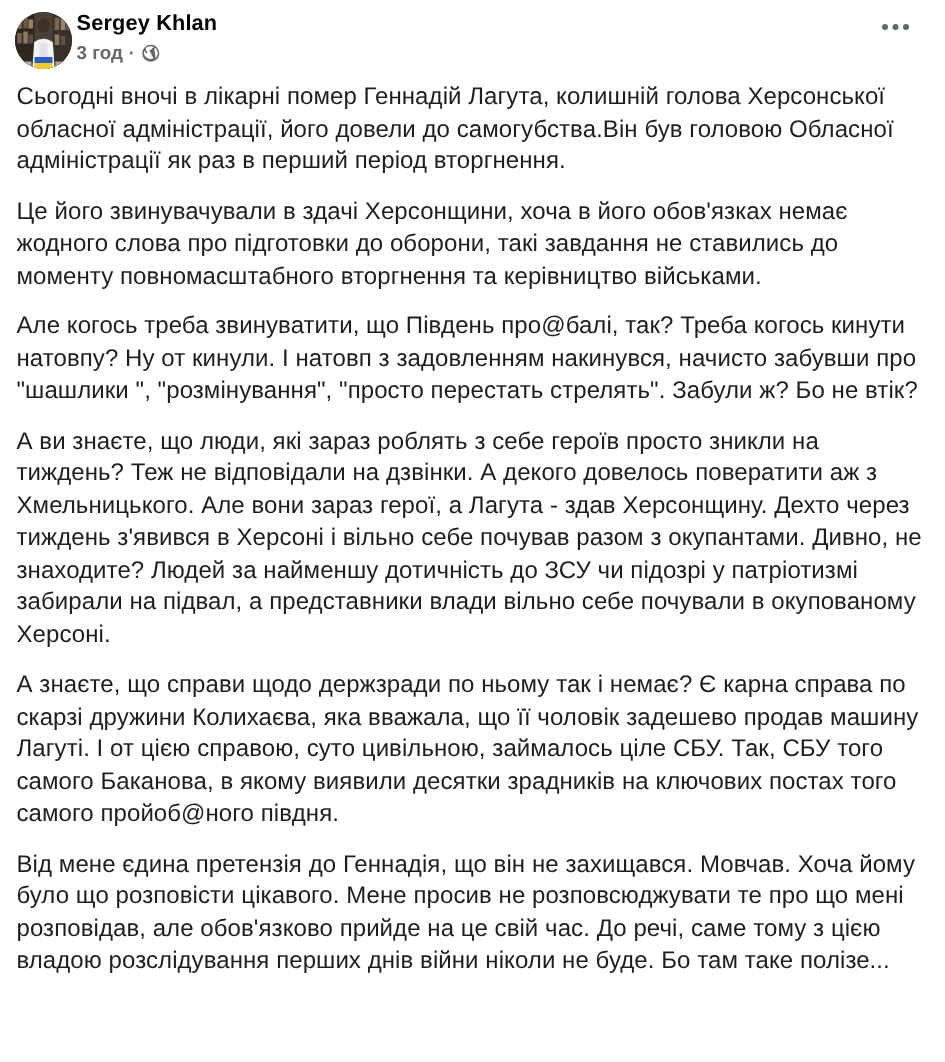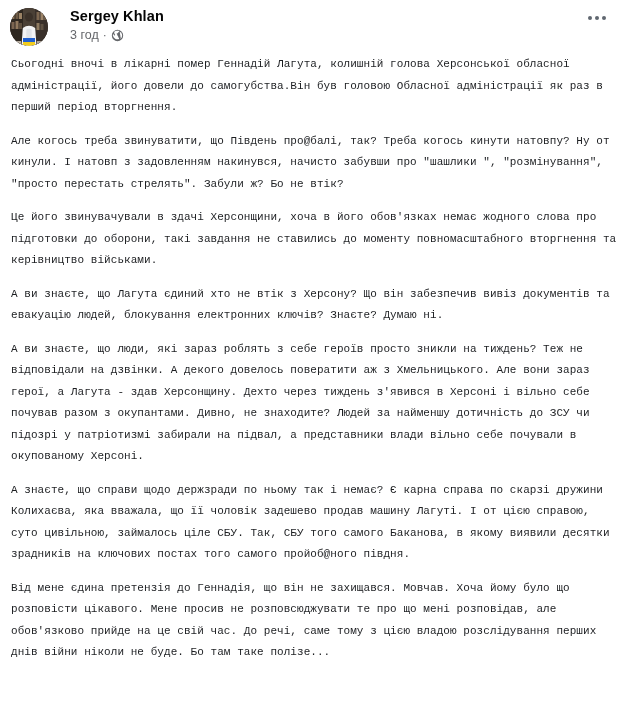--- a/index.html
+++ b/index.html
@@ -44,7 +44,7 @@
   .avatar-svg { display: block; width: 38px; height: 38px; }
 
   .header-text {
-    margin-left: 22px;
+    margin-left: 3px;
     display: flex;
     flex-direction: column;
     justify-content: flex-start;

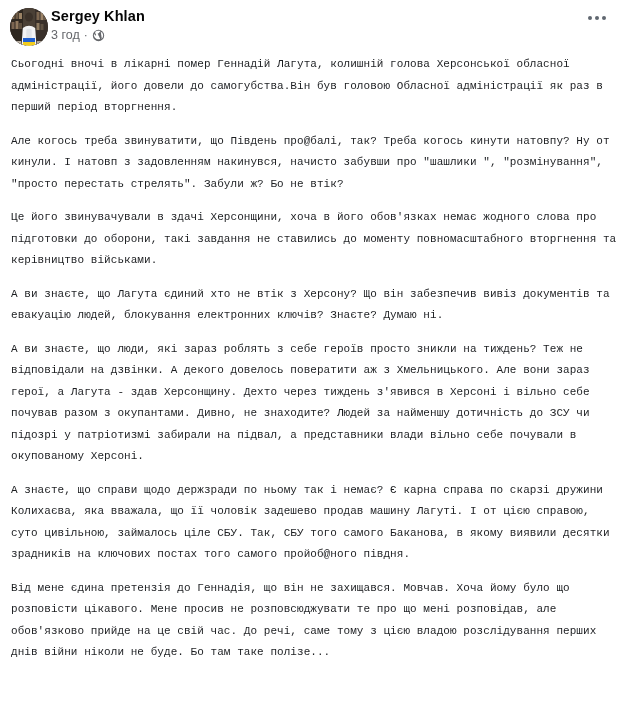--- a/index.html
+++ b/index.html
@@ -68,6 +68,7 @@
     color: #65676b;
     font-size: 12.5px;
     line-height: 15px;
+    font-weight: bold;
   }
   .meta-time { color: #65676b; }
   .meta-dot {

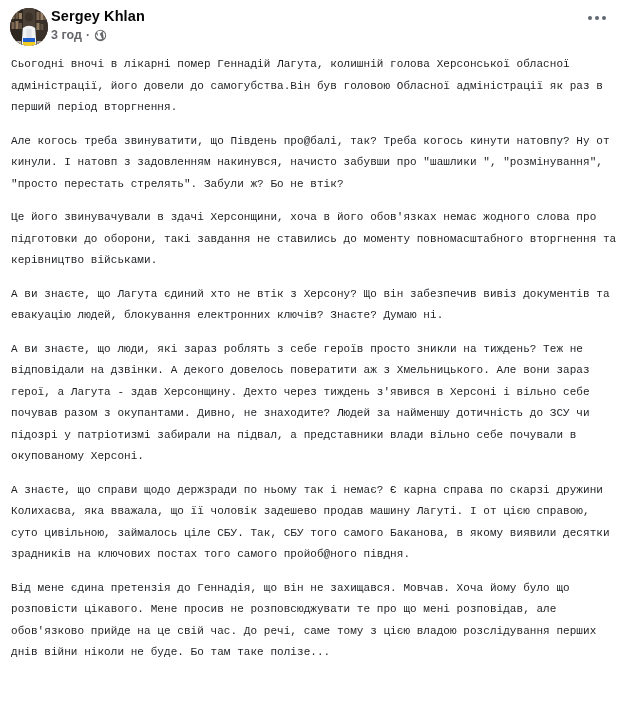--- a/index.html
+++ b/index.html
@@ -104,10 +104,10 @@
   }
   .post-body p {
     margin: 0 0 12px 0;
-    font-size: 11px;
+    font-size: 16px;
     line-height: 21.5px;
     color: #1c1e21;
-    font-family: Liberation Mono, monospace;
+    font-family: Liberation Sans, sans-serif;
     letter-spacing: 0.05px;
     word-wrap: break-word;
   }

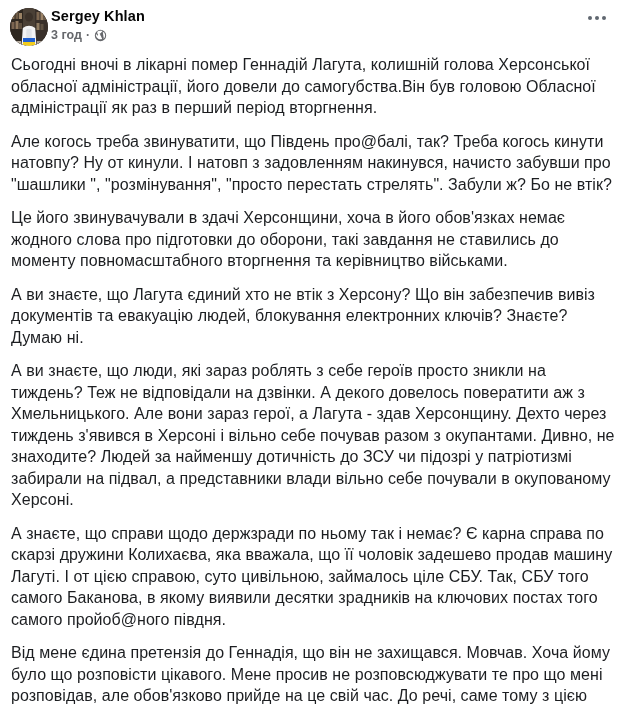--- a/index.html
+++ b/index.html
@@ -176,8 +176,8 @@
 
   <div class="post-body">
     <p>Сьогодні вночі в лікарні помер Геннадій Лагута, колишній голова Херсонської обласної адміністрації, його довели до самогубства.Він був головою Обласної адміністрації як раз в перший період вторгнення.</p>
+    <p>Це його звинувачували в здачі Херсонщини, хоча в його обов'язках немає жодного слова про підготовки до оборони, такі завдання не ставились до моменту повномасштабного вторгнення та керівництво військами.</p>
     <p>Але когось треба звинуватити, що Південь про@балі, так? Треба когось кинути натовпу? Ну от кинули. І натовп з задовленням накинувся, начисто забувши про "шашлики ", "розмінування", "просто перестать стрелять". Забули ж? Бо не втік?</p>
-    <p>Це його звинувачували в здачі Херсонщини, хоча в його обов'язках немає жодного слова про підготовки до оборони, такі завдання не ставились до моменту повномасштабного вторгнення та керівництво військами.</p>
     <p>А ви знаєте, що Лагута єдиний хто не втік з Херсону? Що він забезпечив вивіз документів та евакуацію людей, блокування електронних ключів? Знаєте? Думаю ні.</p>
     <p>А ви знаєте, що люди, які зараз роблять з себе героїв просто зникли на тиждень? Теж не відповідали на дзвінки. А декого довелось повератити аж з Хмельницького. Але вони зараз герої, а Лагута - здав Херсонщину. Дехто через тиждень з'явився в Херсоні і вільно себе почував разом з окупантами. Дивно, не знаходите? Людей за найменшу дотичність до ЗСУ чи підозрі у патріотизмі забирали на підвал, а представники влади вільно себе почували в окупованому Херсоні.</p>
     <p>А знаєте, що справи щодо держзради по ньому так і немає? Є карна справа по скарзі дружини Колихаєва, яка вважала, що її чоловік задешево продав машину Лагуті. І от цією справою, суто цивільною, займалось ціле СБУ. Так, СБУ того самого Баканова, в якому виявили десятки зрадників на ключових постах того самого пройоб@ного півдня.</p>

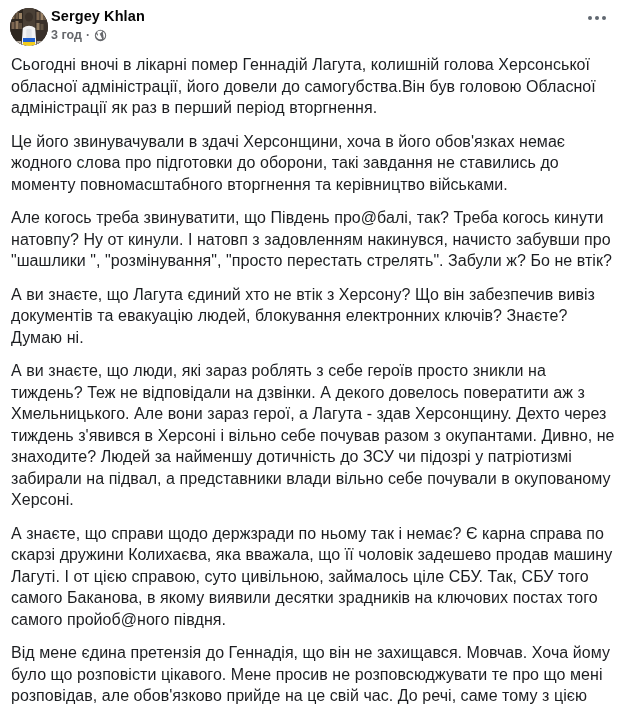--- a/index.html
+++ b/index.html
@@ -178,7 +178,6 @@
     <p>Сьогодні вночі в лікарні помер Геннадій Лагута, колишній голова Херсонської обласної адміністрації, його довели до самогубства.Він був головою Обласної адміністрації як раз в перший період вторгнення.</p>
     <p>Це його звинувачували в здачі Херсонщини, хоча в його обов'язках немає жодного слова про підготовки до оборони, такі завдання не ставились до моменту повномасштабного вторгнення та керівництво військами.</p>
     <p>Але когось треба звинуватити, що Південь про@балі, так? Треба когось кинути натовпу? Ну от кинули. І натовп з задовленням накинувся, начисто забувши про "шашлики ", "розмінування", "просто перестать стрелять". Забули ж? Бо не втік?</p>
-    <p>А ви знаєте, що Лагута єдиний хто не втік з Херсону? Що він забезпечив вивіз документів та евакуацію людей, блокування електронних ключів? Знаєте? Думаю ні.</p>
     <p>А ви знаєте, що люди, які зараз роблять з себе героїв просто зникли на тиждень? Теж не відповідали на дзвінки. А декого довелось повератити аж з Хмельницького. Але вони зараз герої, а Лагута - здав Херсонщину. Дехто через тиждень з'явився в Херсоні і вільно себе почував разом з окупантами. Дивно, не знаходите? Людей за найменшу дотичність до ЗСУ чи підозрі у патріотизмі забирали на підвал, а представники влади вільно себе почували в окупованому Херсоні.</p>
     <p>А знаєте, що справи щодо держзради по ньому так і немає? Є карна справа по скарзі дружини Колихаєва, яка вважала, що її чоловік задешево продав машину Лагуті. І от цією справою, суто цивільною, займалось ціле СБУ. Так, СБУ того самого Баканова, в якому виявили десятки зрадників на ключових постах того самого пройоб@ного півдня.</p>
     <p>Від мене єдина претензія до Геннадія, що він не захищався. Мовчав. Хоча йому було що розповісти цікавого. Мене просив не розповсюджувати те про що мені розповідав, але обов'язково прийде на це свій час. До речі, саме тому з цією владою розслідування перших днів війни ніколи не буде. Бо там таке полізе...</p>

